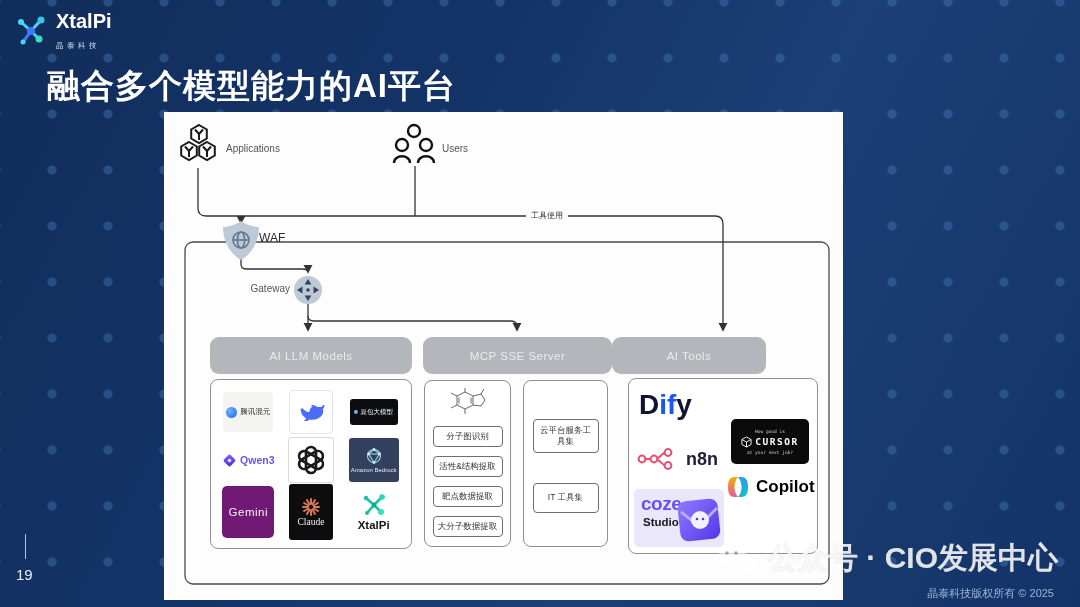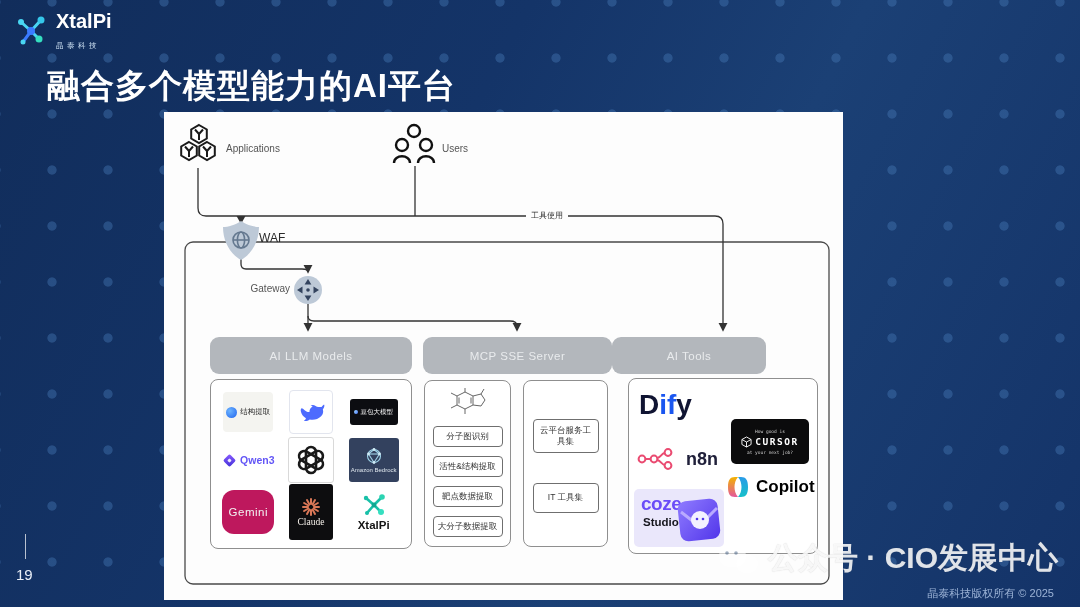--- a/index.html
+++ b/index.html
@@ -194,7 +194,7 @@
     <div class="llm-grid">
       <div class="tile tile-hunyuan">
         <span class="hunyuan-dot"></span>
-        <span class="hunyuan-txt">结构提取</span>
+        <span class="hunyuan-txt">腾讯混元</span>
       </div>
       <div class="tile tile-deepseek">
         <svg width="30" height="22" viewBox="0 0 32 24">

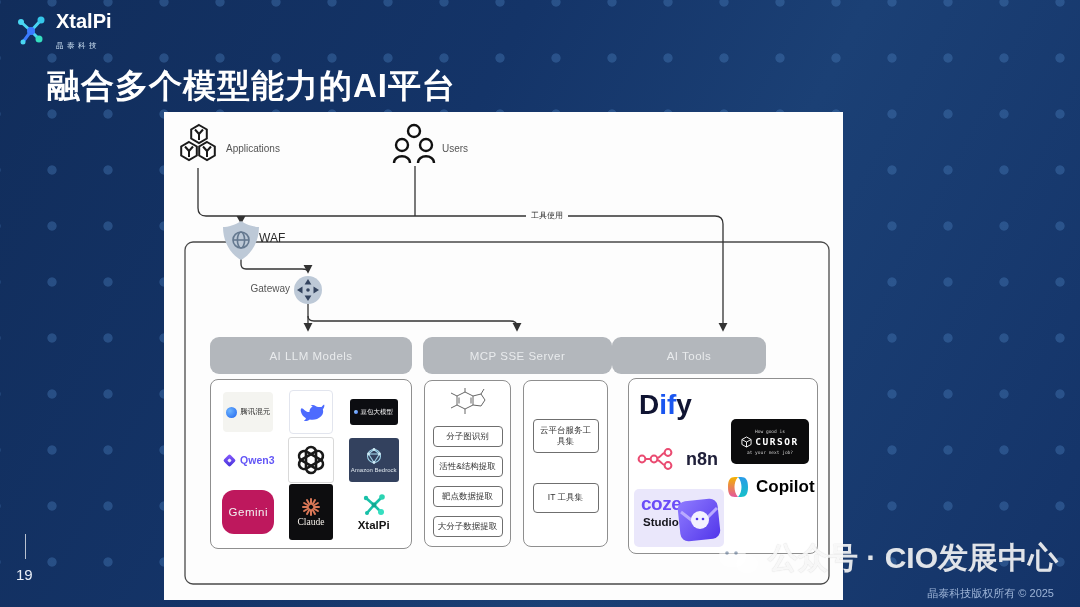--- a/index.html
+++ b/index.html
@@ -46,7 +46,7 @@
   .tile-openai{width:44px;height:44px;background:#fff;border:1px solid #d9d9d9;border-radius:3px;}
   .tile-bedrock{width:50px;height:44px;background:#33415e;border-radius:3px;flex-direction:column;gap:2px;}
   .bedrock-txt{font-size:6px;color:#dfe7ee;}
-  .tile-gemini{width:52px;height:44px;background:#be185d;border-radius:12px;}
+  .tile-gemini{width:52px;height:52px;background:#701a75;border-radius:5px;}
   .gemini-txt{font-size:11.5px;color:#f2f2f2;letter-spacing:.5px;}
   .tile-claude{width:44px;height:56px;background:#0d0d0f;border-radius:3px;flex-direction:column;gap:1px;}
   .claude-txt{font-size:9.5px;color:#f5f0ea;font-family:"Liberation Serif",serif;}

